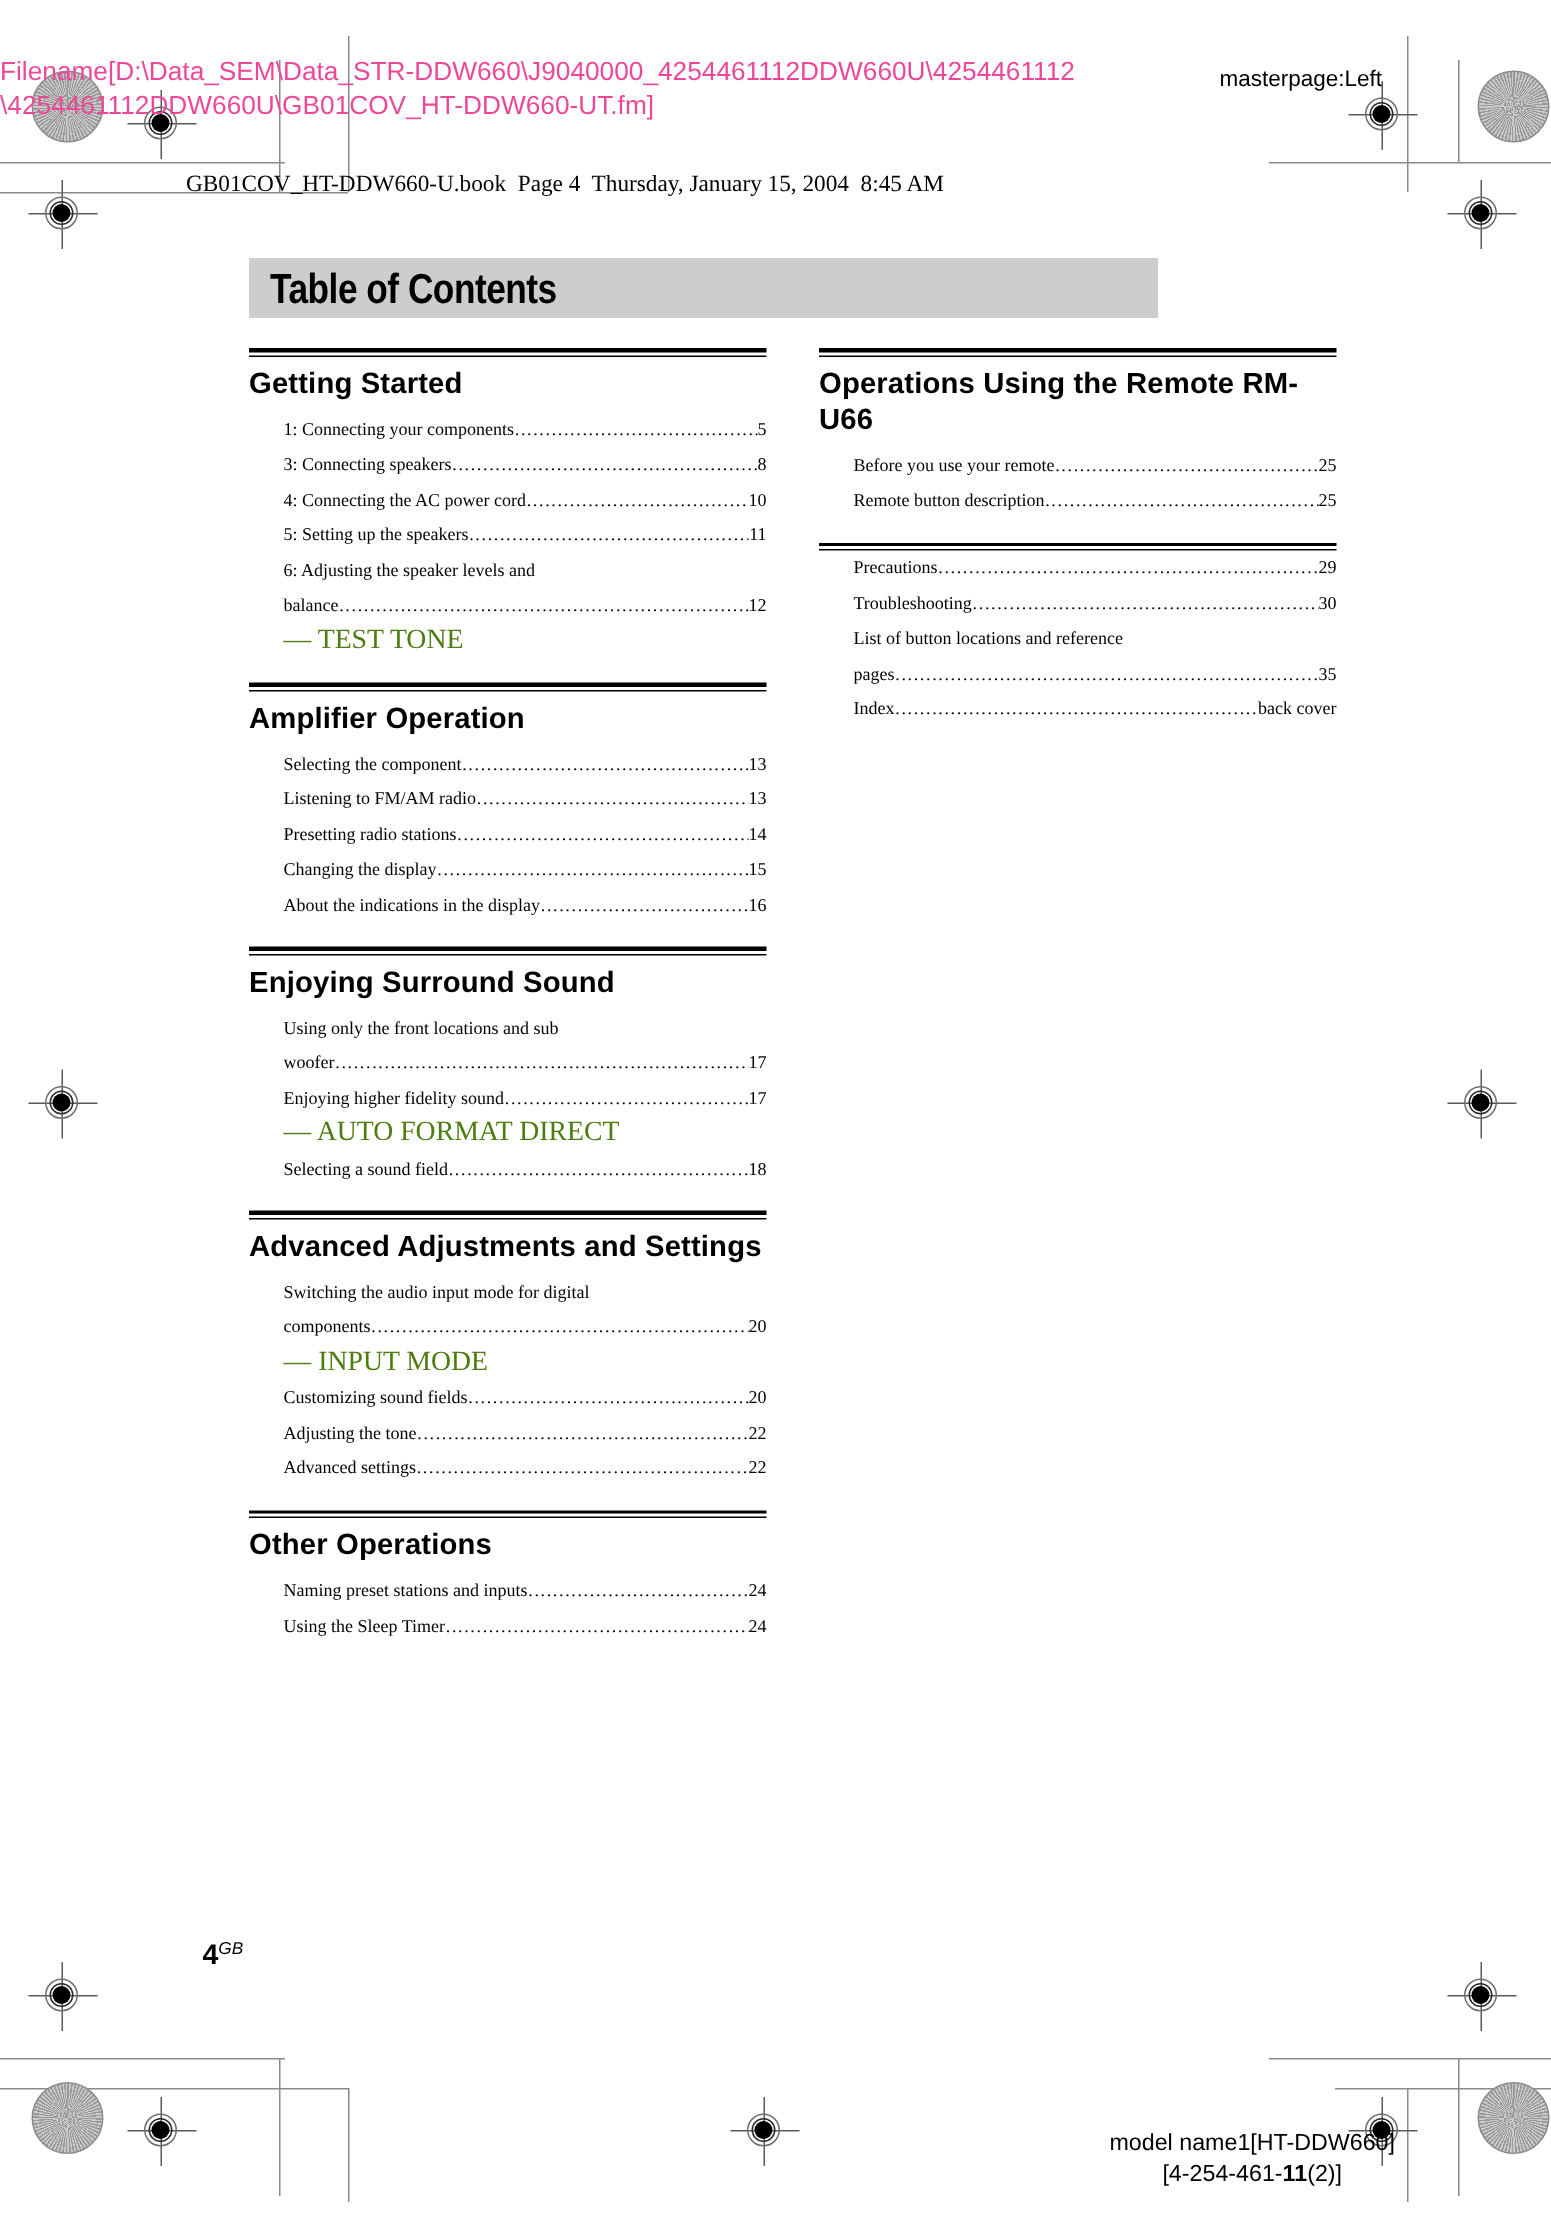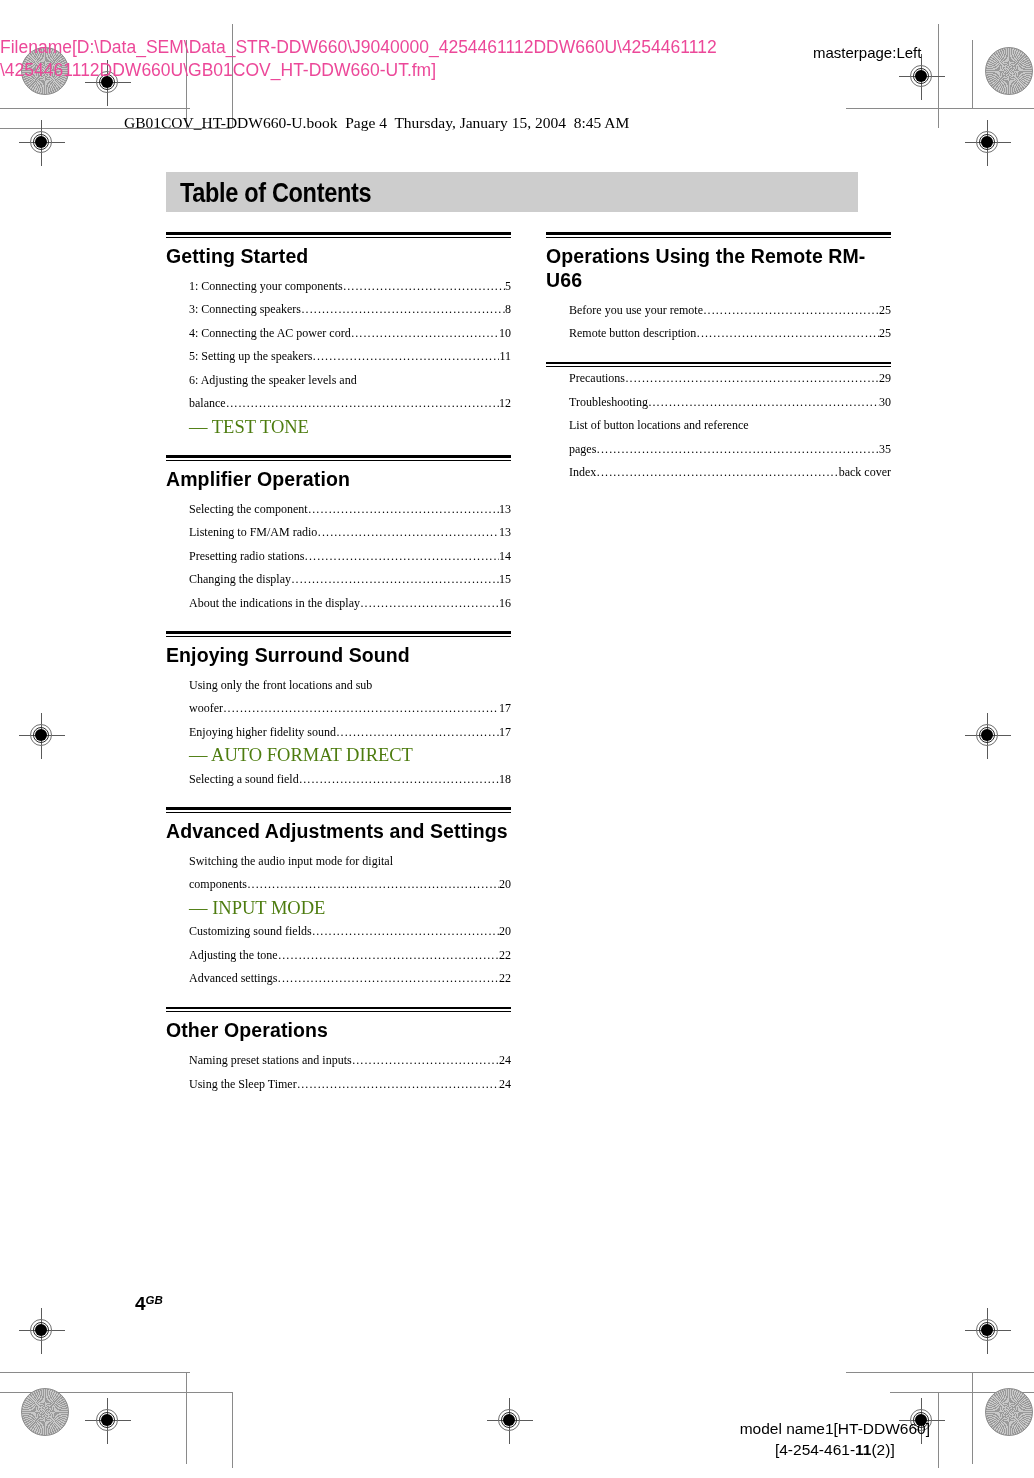--- a/index.html
+++ b/index.html
@@ -125,7 +125,7 @@
     position: absolute;
     left: 166px;
     top: 172px;
-    width: 692px;
+    width: 606px;
     height: 40px;
     background: #cdcdcd;
   }

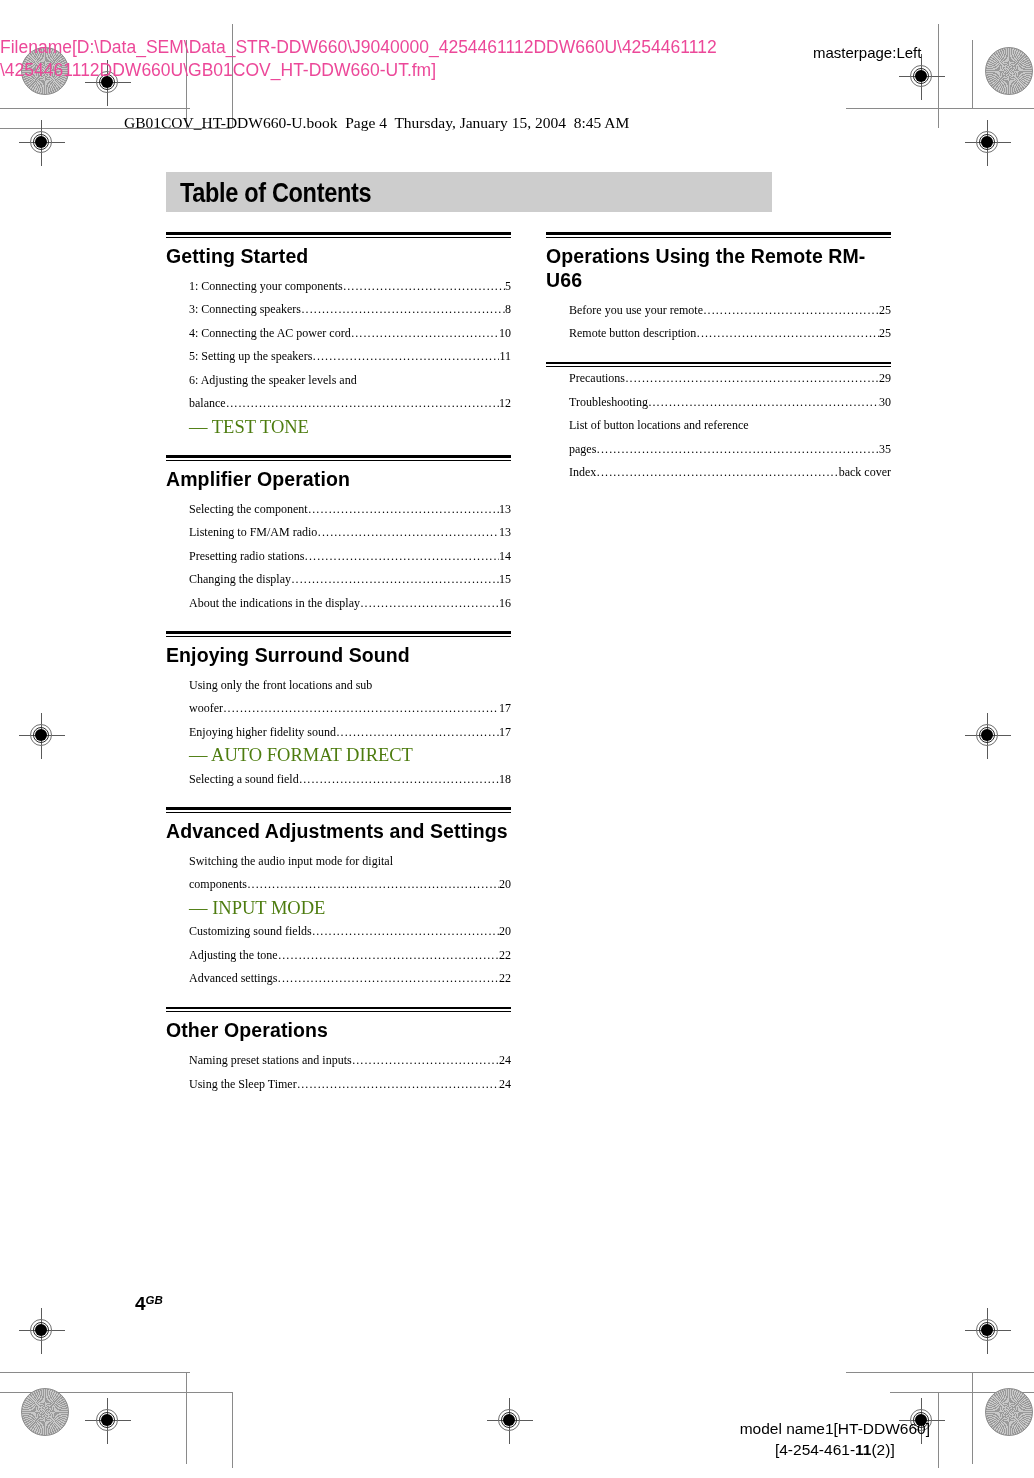--- a/index.html
+++ b/index.html
@@ -239,7 +239,7 @@
     font-size: 11.5px;
     font-style: italic;
     vertical-align: super;
-    font-weight: bold;
+    font-weight: normal;
   }
 </style>
 </head>

